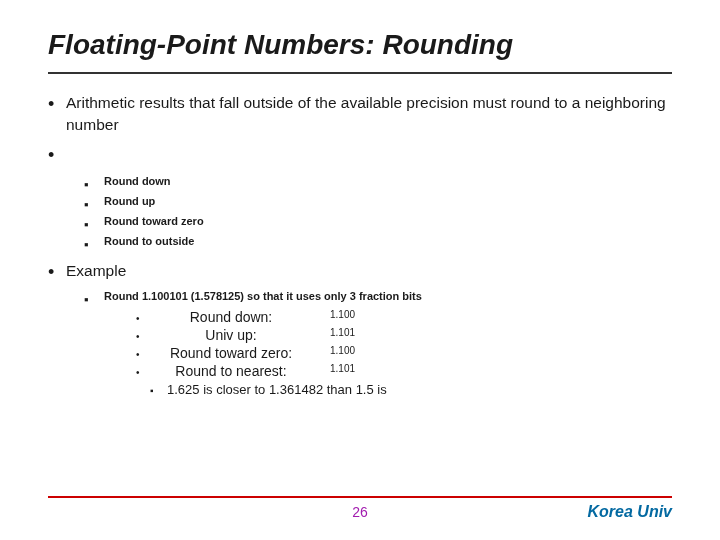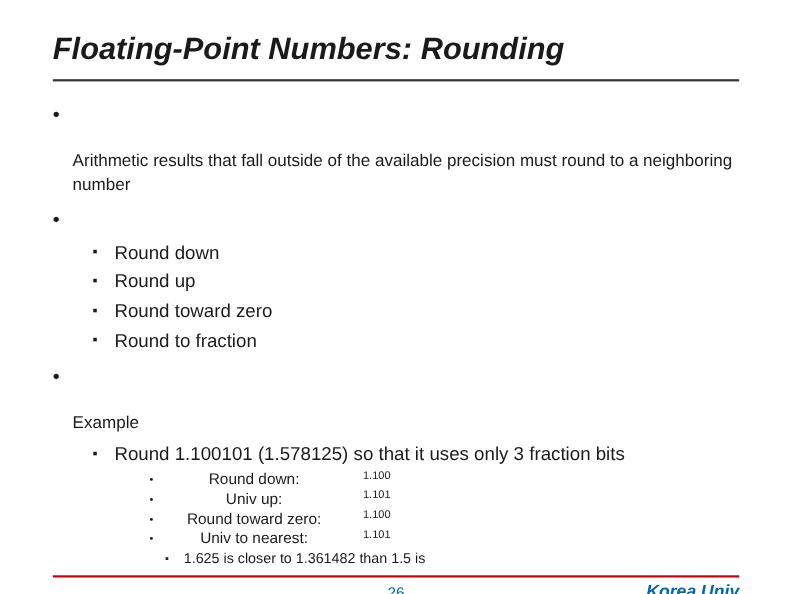--- a/index.html
+++ b/index.html
@@ -47,7 +47,6 @@
     .bullet-text {
       font-size: 15.5px;
       line-height: 1.45;
-      margin-top: 44px;
     }
     .sub-bullets {
       margin-left: 36px;

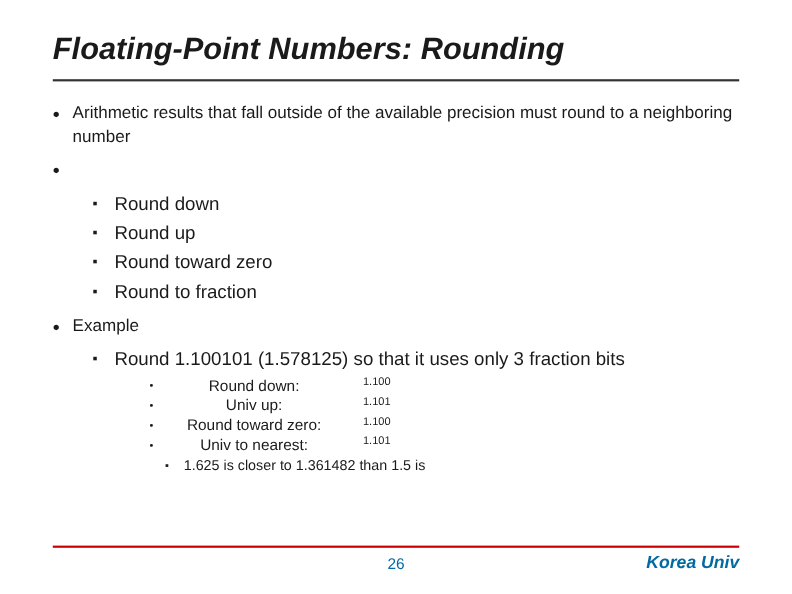--- a/index.html
+++ b/index.html
@@ -66,8 +66,9 @@
       color: #1a1a1a;
     }
     .sub-bullet-text {
-      font-size: 17px;
+      font-size: 11px;
       line-height: 1.45;
+      font-weight: bold;
     }
     .example-section {
       margin-top: 8px;

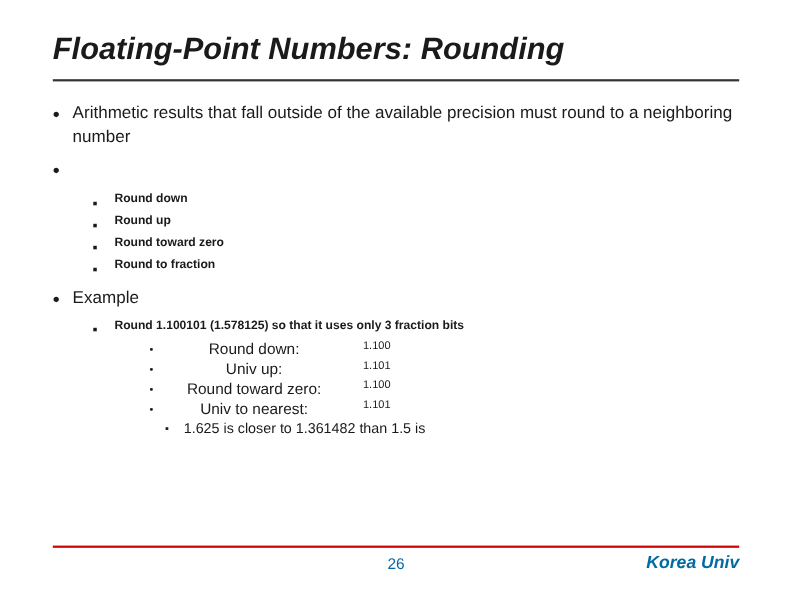--- a/index.html
+++ b/index.html
@@ -169,7 +169,7 @@
       </div>
       <div class="sub-bullet-item">
         <span class="sub-bullet-square">▪</span>
-        <span class="sub-bullet-text">Round to fraction</span>
+        <span class="sub-bullet-text">Round to outside</span>
       </div>
     </div>
 

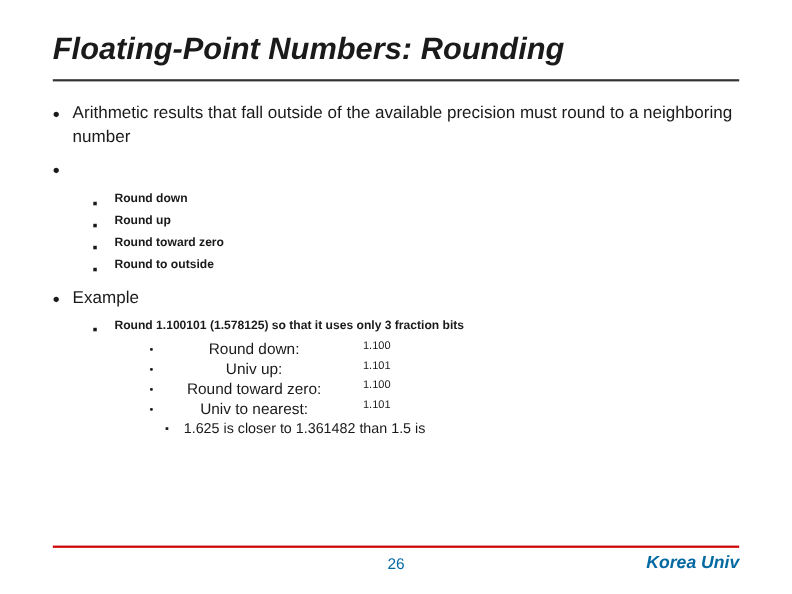--- a/index.html
+++ b/index.html
@@ -203,7 +203,7 @@
           </div>
           <div class="round-item">
             <span class="round-bullet">•</span>
-            <span class="round-label">Univ to nearest:</span>
+            <span class="round-label">Round to nearest:</span>
             <span class="round-value">1.101</span>
           </div>
         </div>

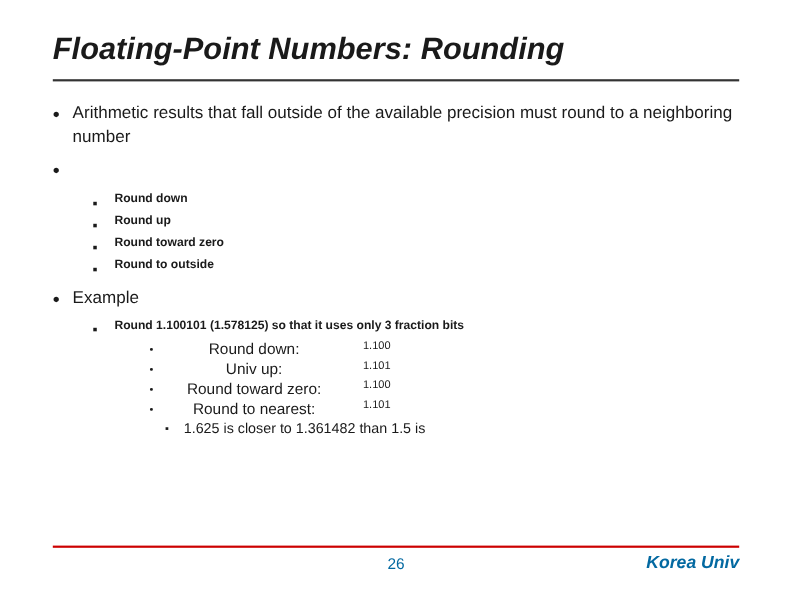--- a/index.html
+++ b/index.html
@@ -126,7 +126,7 @@
     }
     .page-num {
       font-size: 14px;
-      color: #0369a1;
+      color: #a21caf;
     }
     .korea-univ {
       position: absolute;

